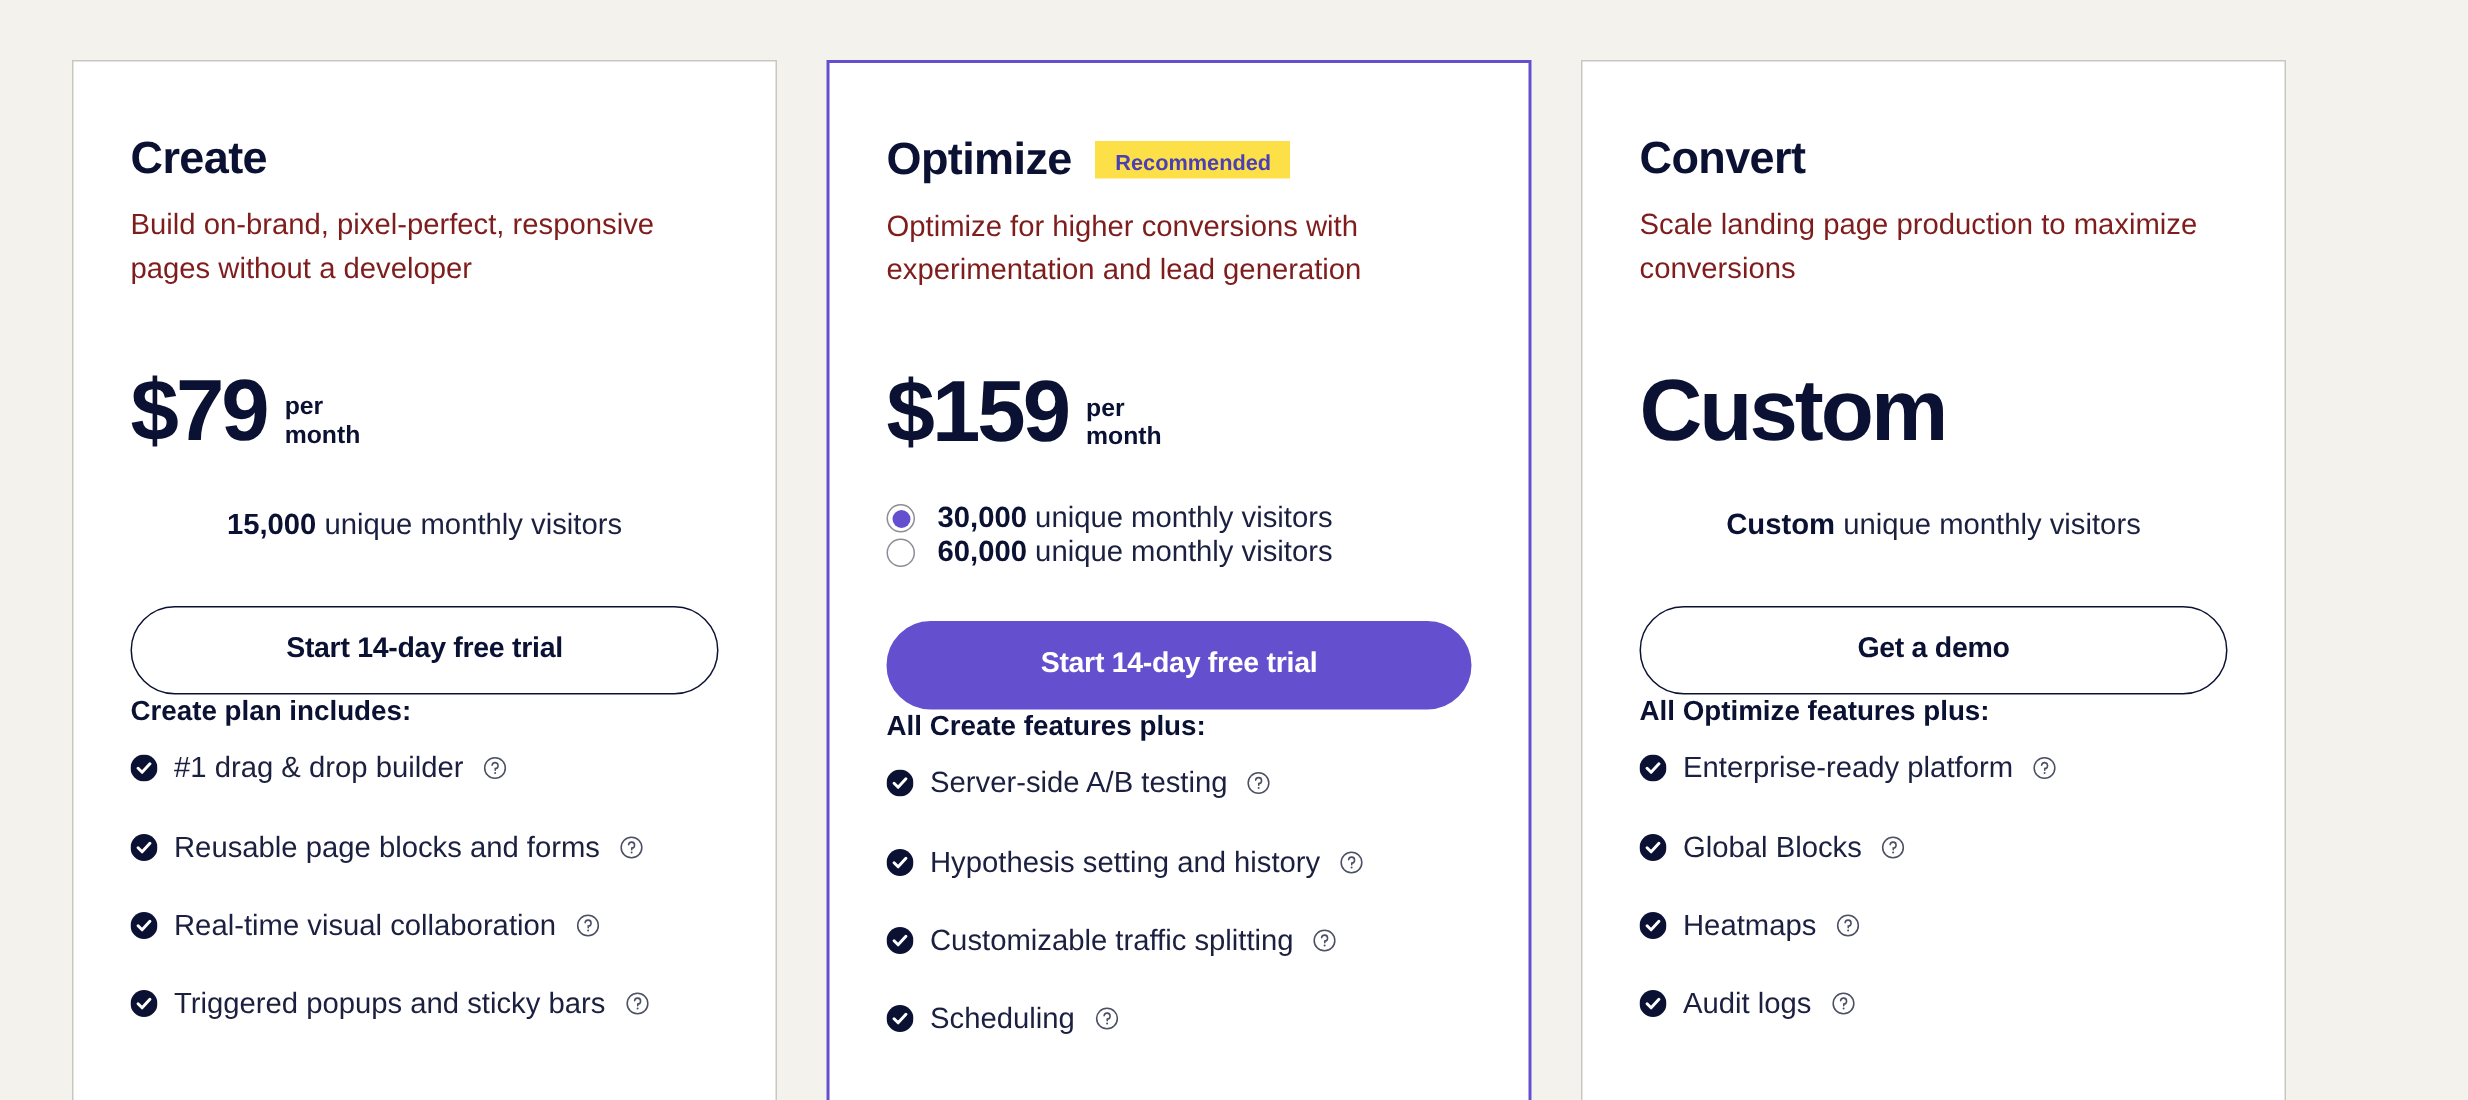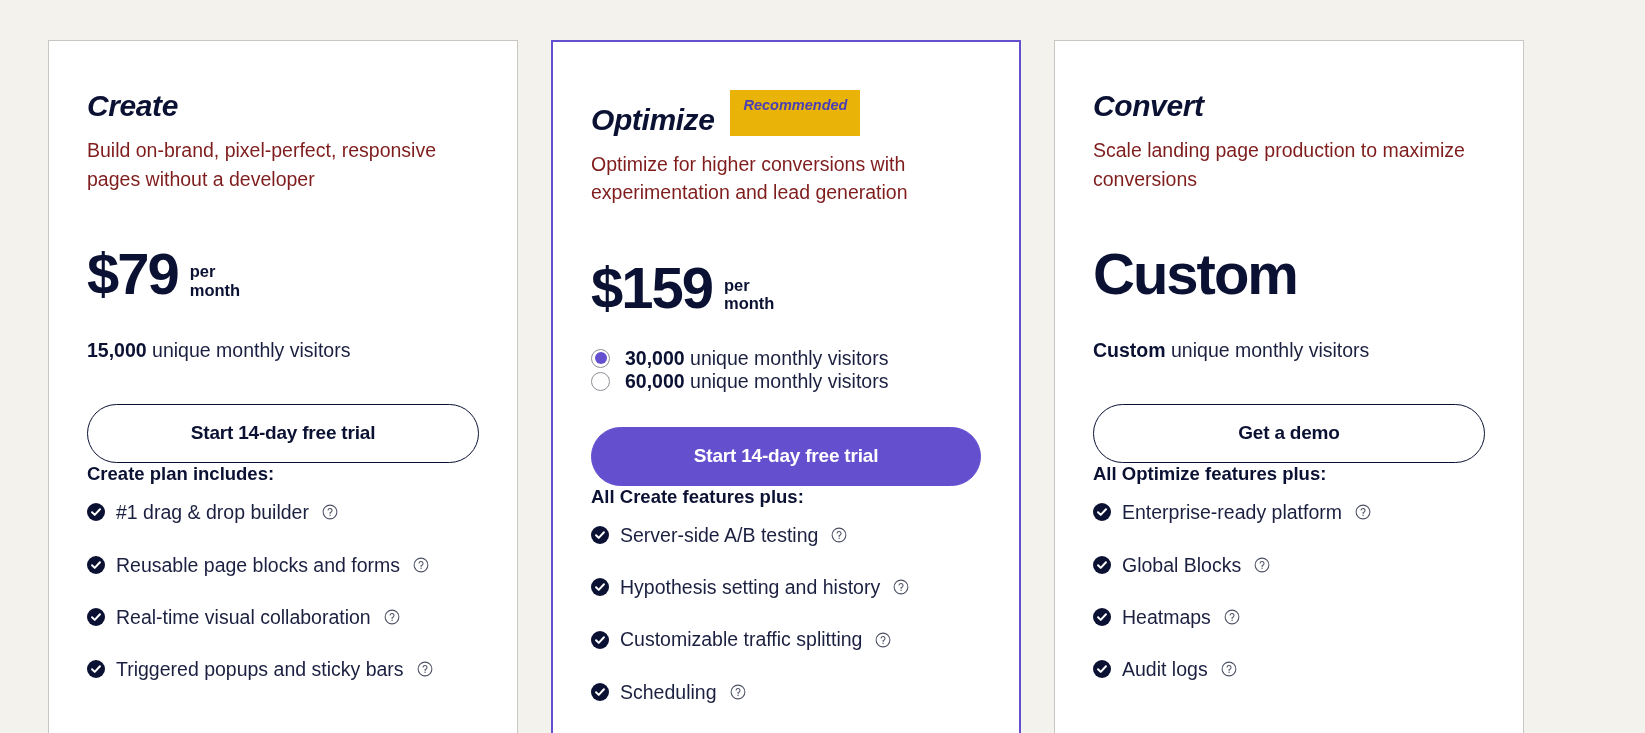--- a/index.html
+++ b/index.html
@@ -36,10 +36,9 @@
 
   .card-head {
     display: flex;
-    align-items: flex-end;
+    align-items: center;
     gap: 16px;
     margin-bottom: 14px;
-    font-style: italic;
   }
 
   .plan-name {

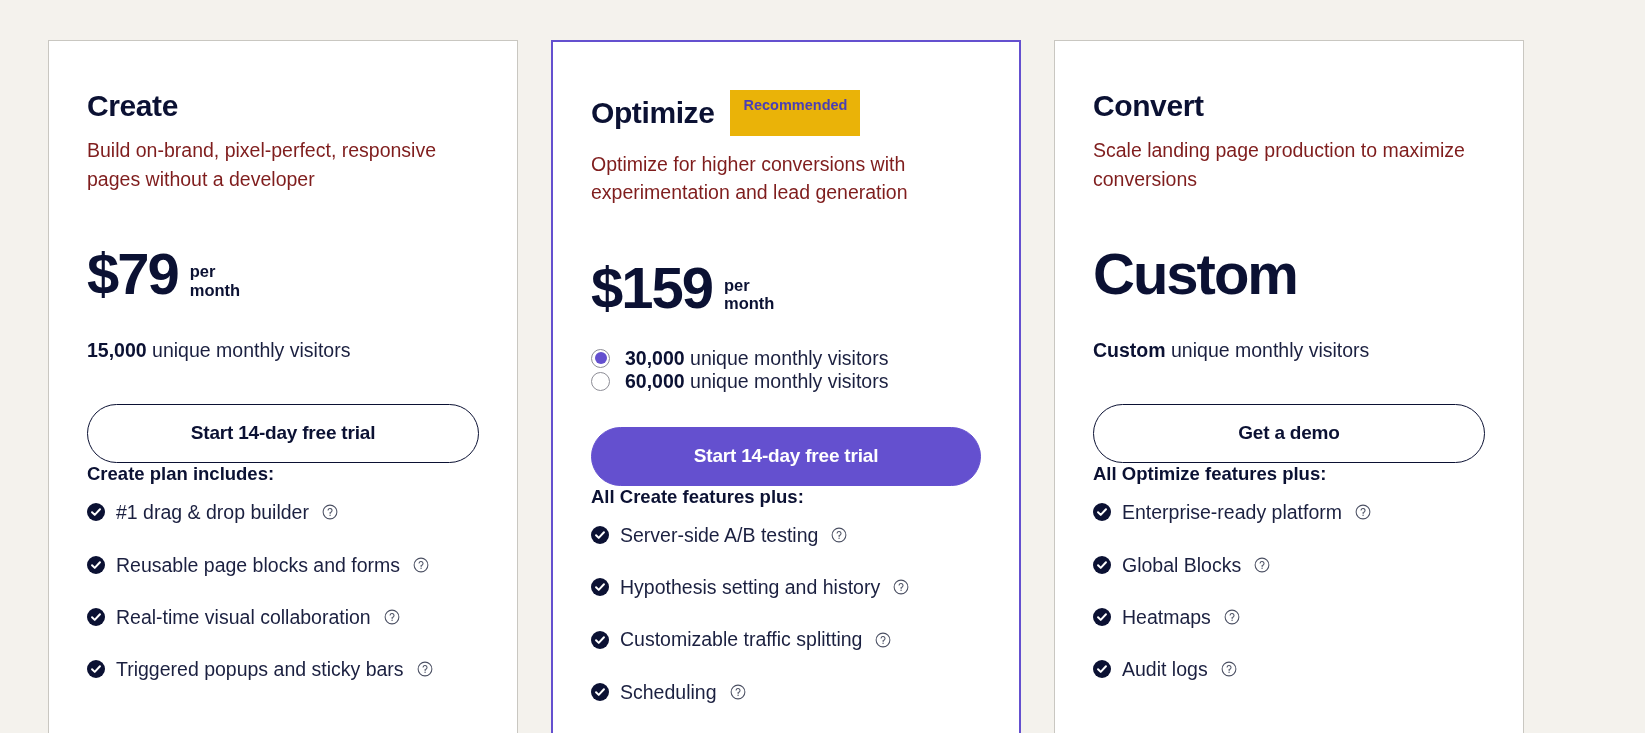--- a/index.html
+++ b/index.html
@@ -51,11 +51,11 @@
   }
 
   .badge {
-    background: #eab308;
+    background: #fde047;
     color: #4a3fb5;
     font-size: 14.5px;
     font-weight: bold;
-    padding: 8px 13px 23px 13px;
+    padding: 8px 13px 2px 13px;
     line-height: 1;
     white-space: nowrap;
   }

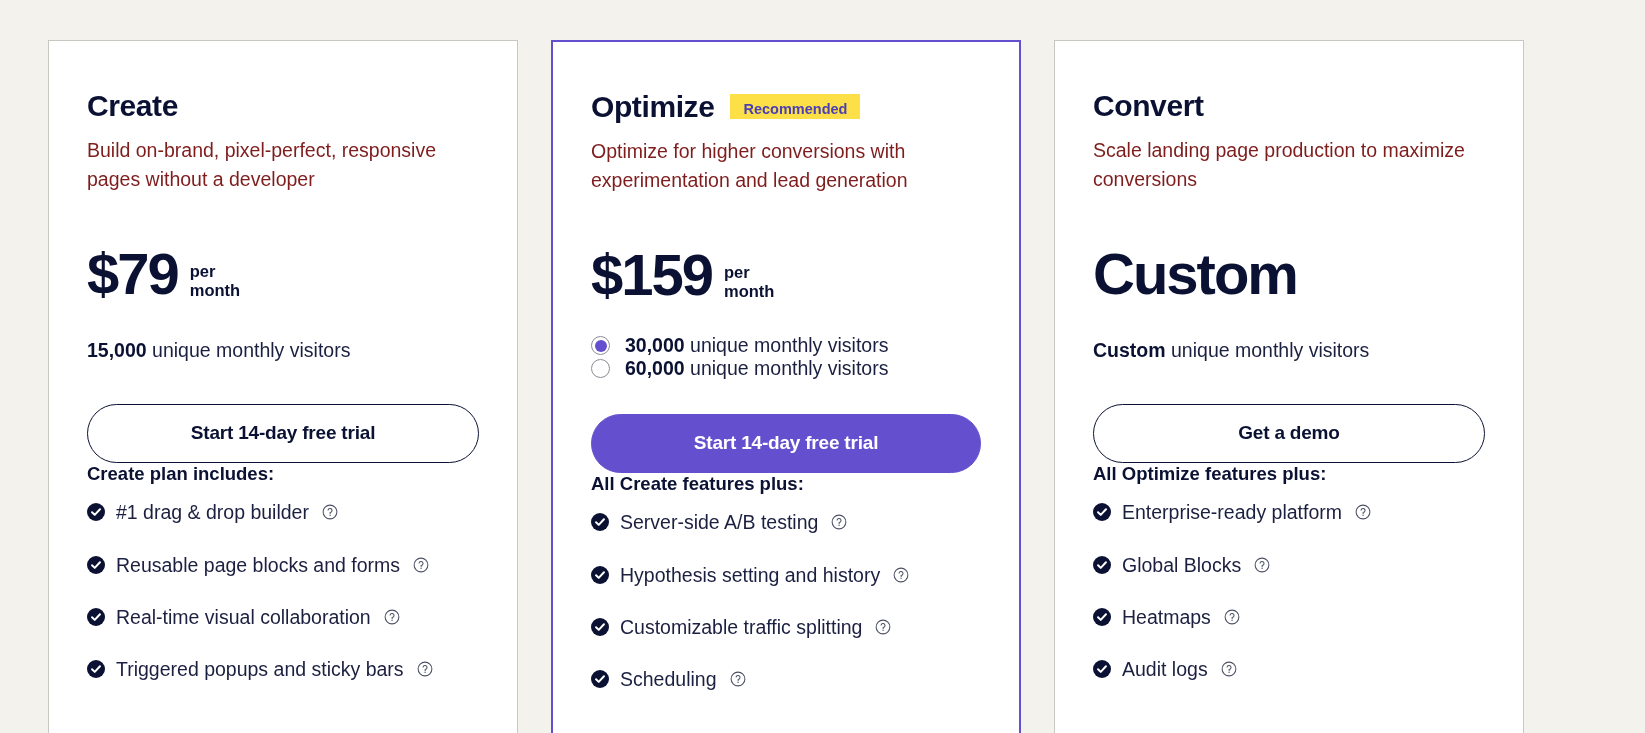--- a/index.html
+++ b/index.html
@@ -97,6 +97,7 @@
     font-size: 19.5px;
     color: #1b2040;
     margin-top: 38px;
+    text-align: center;
   }
   .visitors-line b { font-weight: bold; color: #0b1133; }
 

